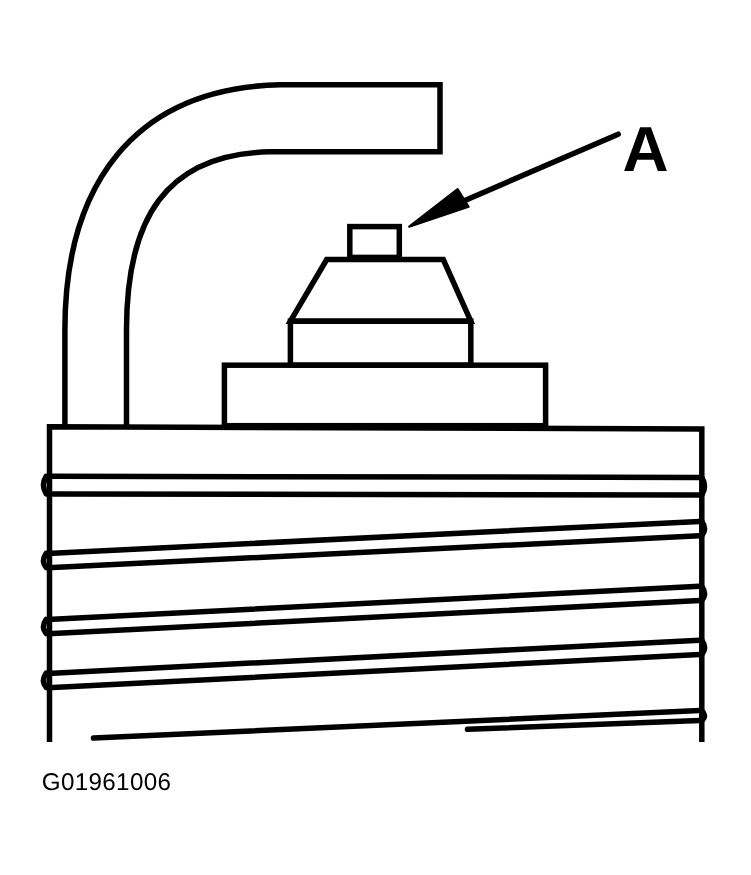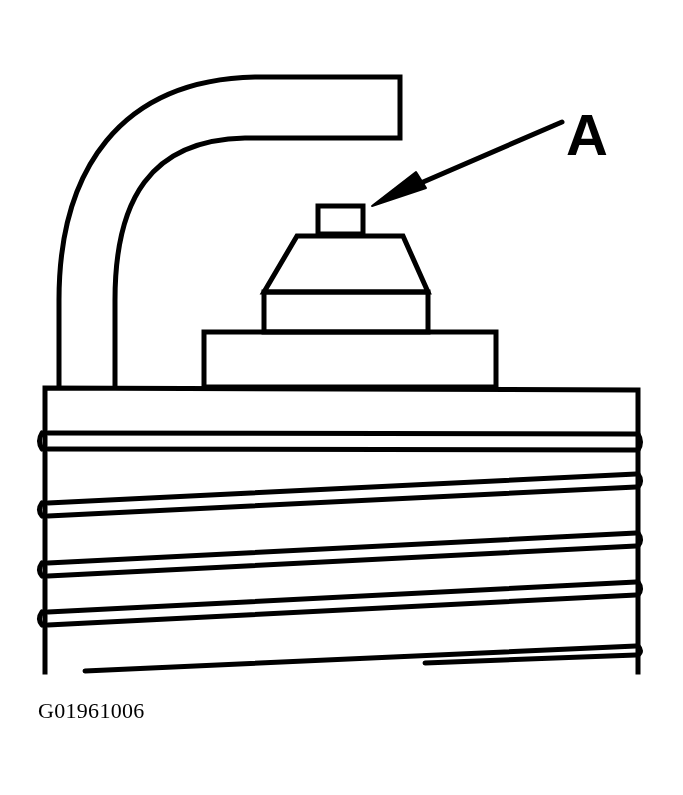--- a/index.html
+++ b/index.html
@@ -7,7 +7,7 @@
   #diagram { position: absolute; left: 0; top: 0; width: 683px; height: 795px; }
   .caption {
     position: absolute; left: 38px; top: 698px;
-    font-family: Liberation Serif, serif; font-size: 22px; color: #000;
+    font-family: Liberation Sans, sans-serif; font-size: 22px; color: #000;
     letter-spacing: 0.3px;
   }
   .callout-label {

